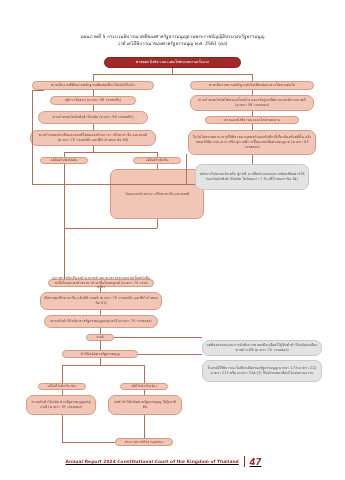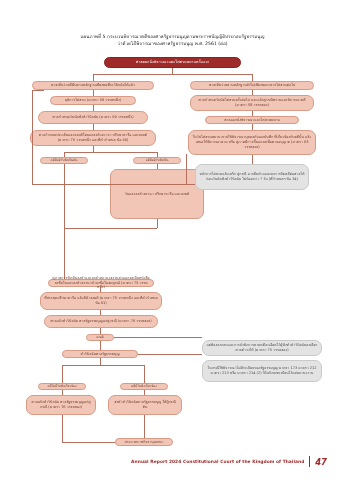--- a/index.html
+++ b/index.html
@@ -62,8 +62,9 @@
   
   .footer{
     position:absolute;left:0;right:0;bottom:13px;
-    display:flex;align-items:center;justify-content:flex-end;
+    display:flex;align-items:center;justify-content:center;
     padding-right:18px;
+    text-decoration:underline;
   }
   .footer-text{
     font-size:4.4px;font-weight:bold;color:#9e2a2a;

